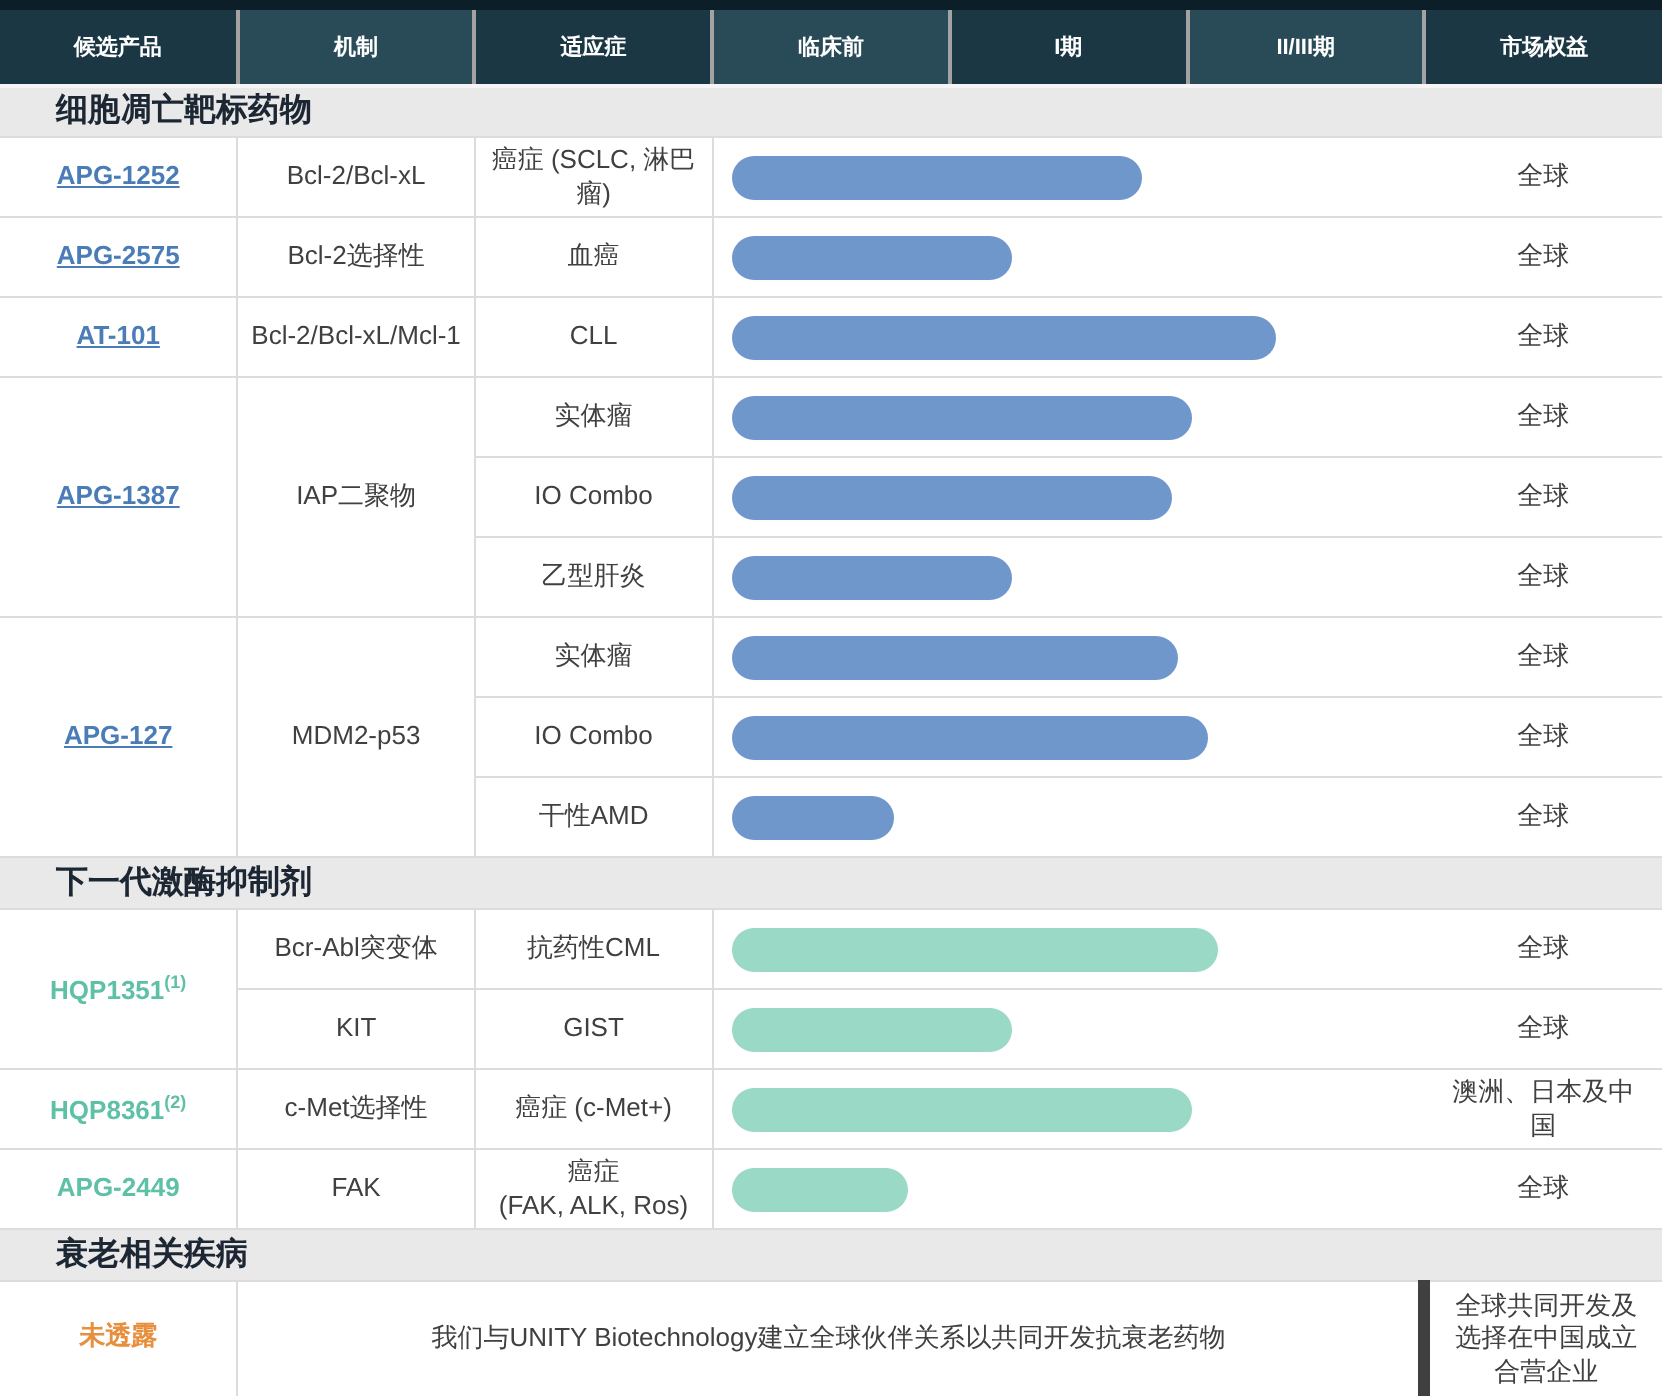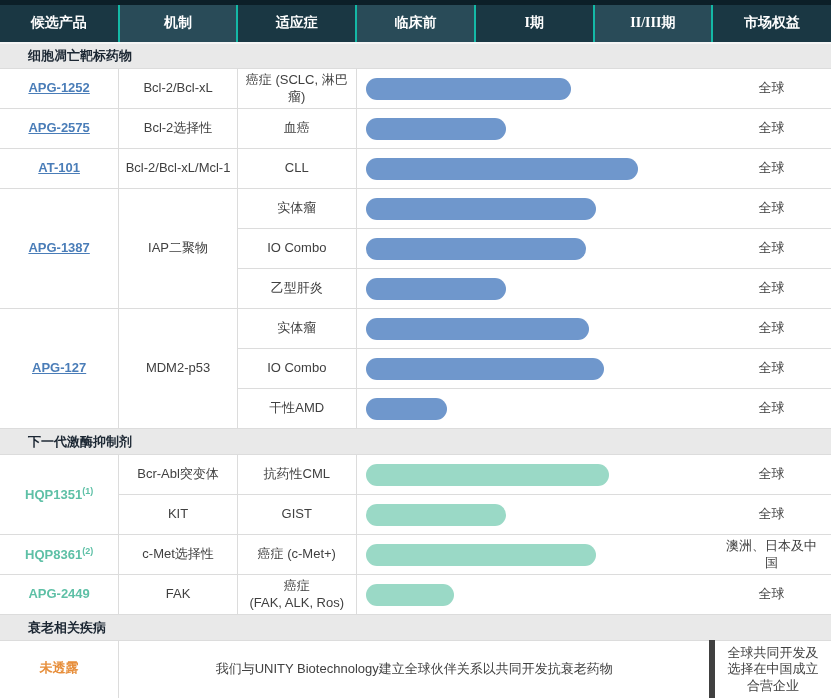--- a/index.html
+++ b/index.html
@@ -12,12 +12,11 @@
 
   
   thead th {
-    color:#ffffff; font-size:14px; font-weight:bold; text-align:center;
+    color:#ffffff; font-size:11px; font-weight:bold; text-align:center;
     height:40px; vertical-align:middle;
     border-top:5px solid #0c1f28;
     border-bottom:2px solid #f5f5f5;
     background:var(--head-dark);
-    font-family:Liberation Serif, serif;
   }
   thead th + th { border-left:2px solid #14b8a6; }
   thead th.alt { background:var(--head-light); }

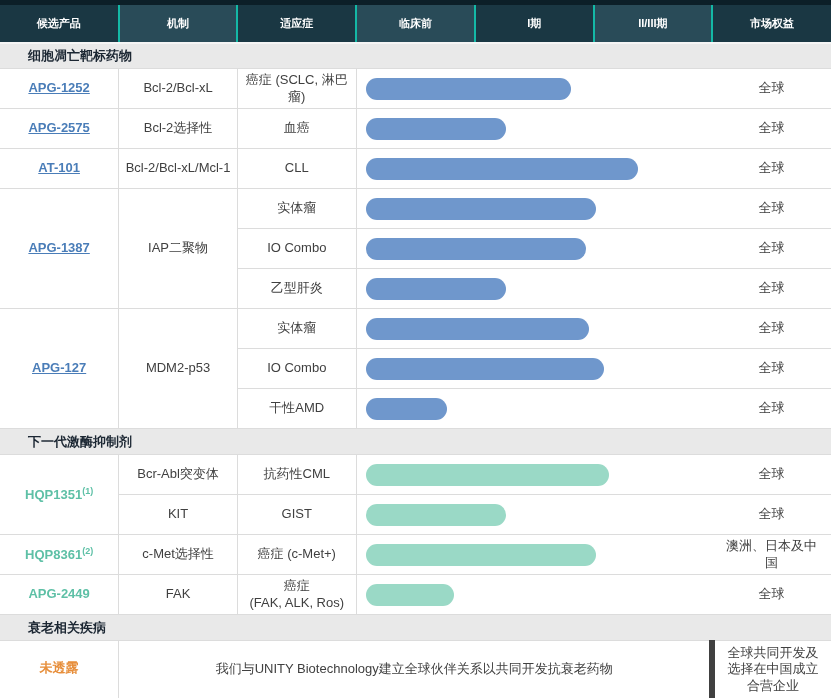--- a/index.html
+++ b/index.html
@@ -18,7 +18,7 @@
     border-bottom:2px solid #f5f5f5;
     background:var(--head-dark);
   }
-  thead th + th { border-left:2px solid #14b8a6; }
+  thead th + th { border-left:2px solid #a3a3a3; }
   thead th.alt { background:var(--head-light); }
 
   

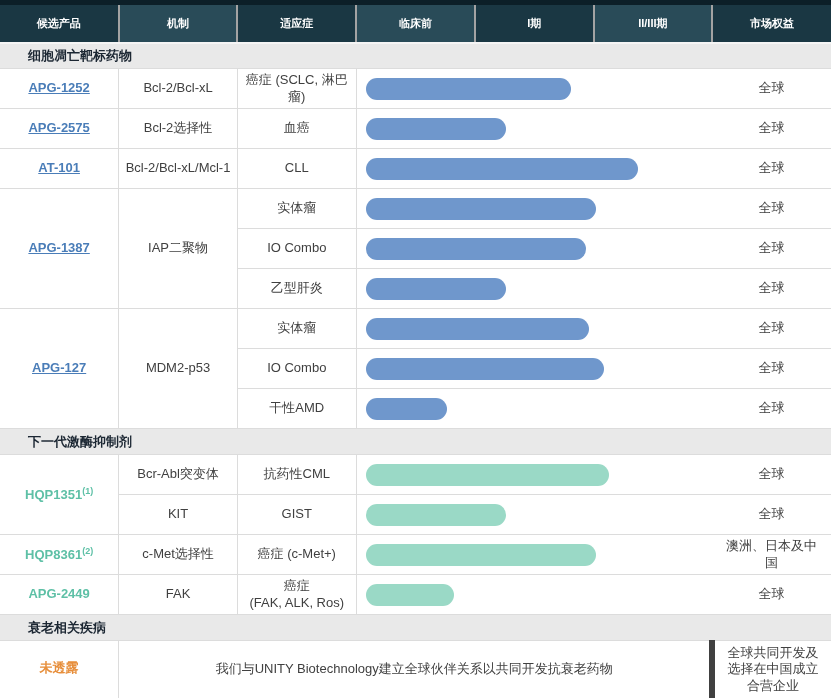--- a/index.html
+++ b/index.html
@@ -23,7 +23,7 @@
 
   
   tr.section-row td {
-    background:#e9e9e9; height:26px; font-size:13px; font-weight:bold;
+    background:#e9e9e9; height:26px; font-size:16px; font-weight:bold;
     color:#1c2733; padding-left:28px; vertical-align:middle;
     border-bottom:1px solid #dcdcdc;
   }

